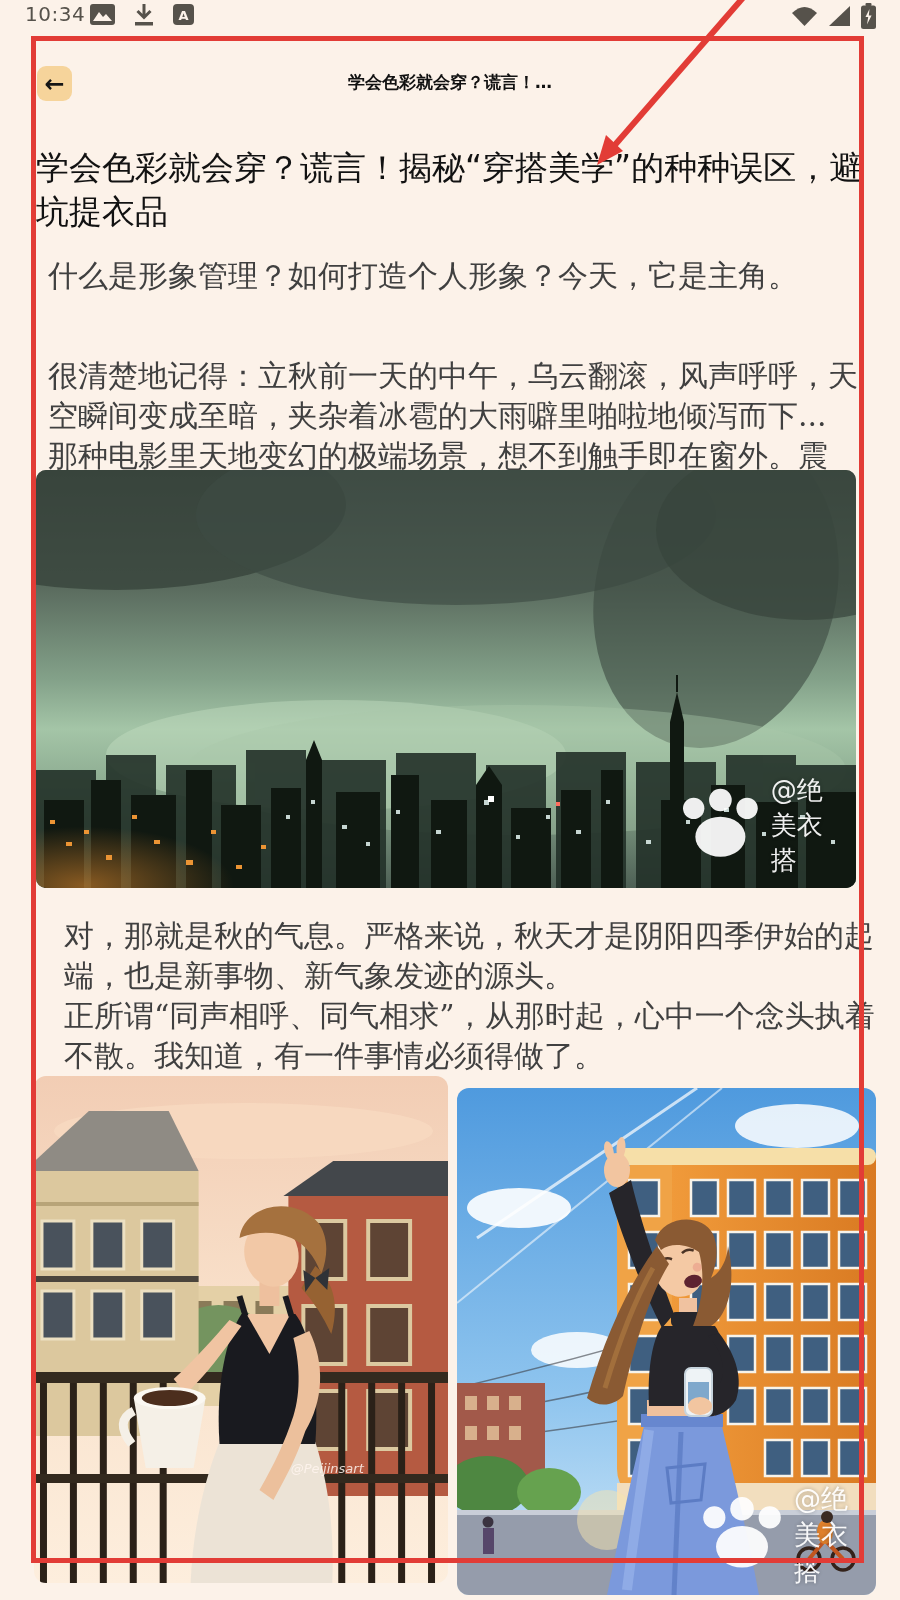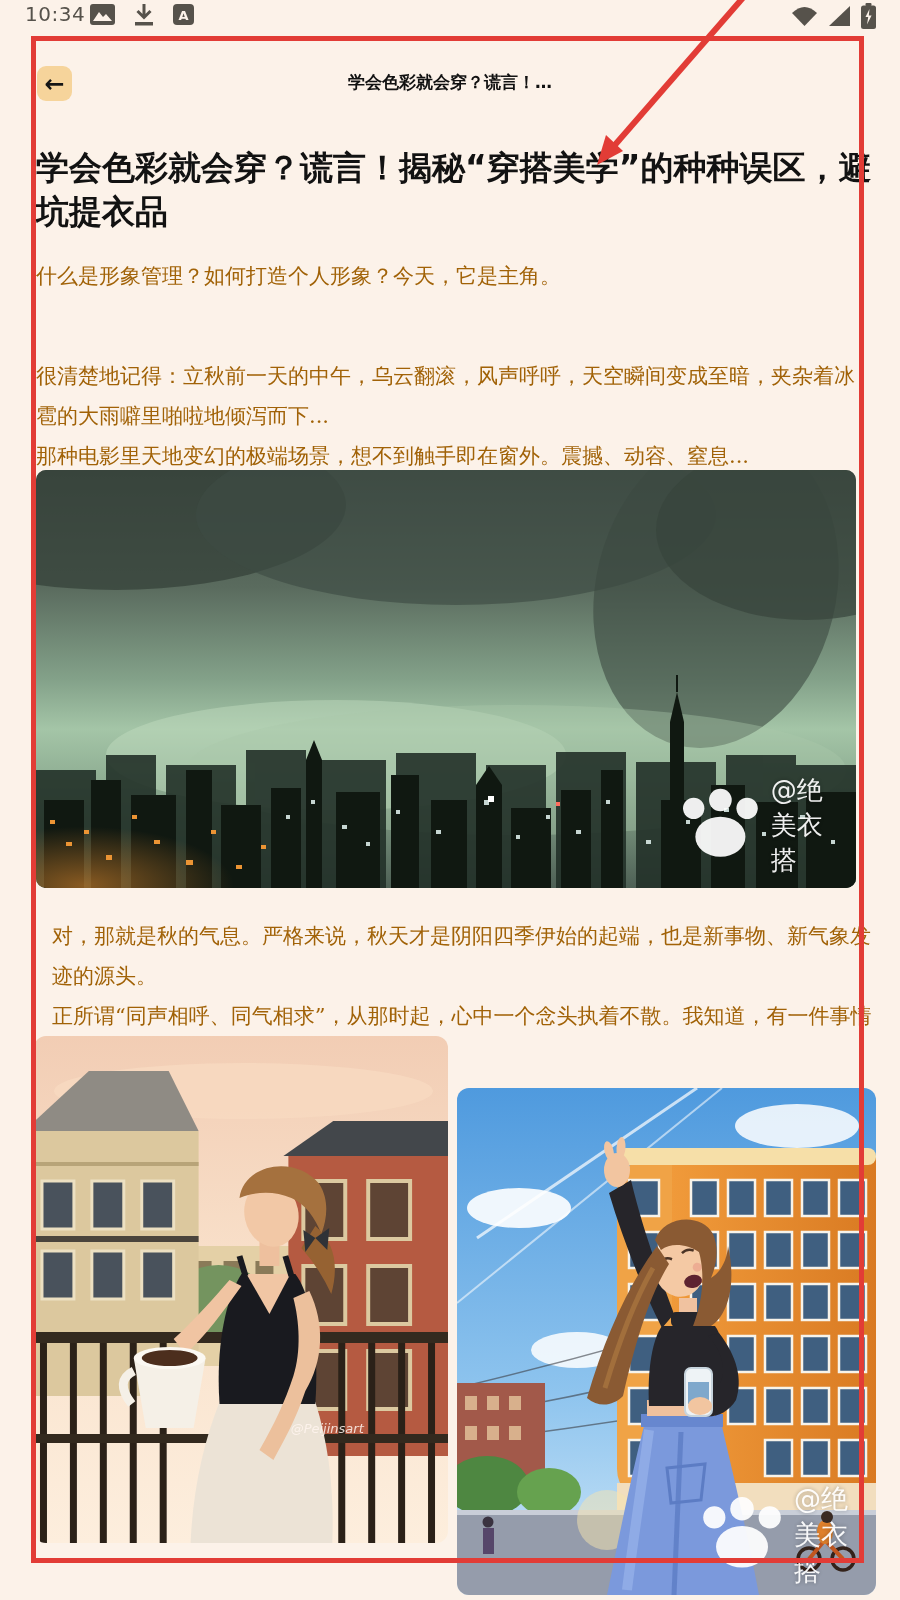--- a/index.html
+++ b/index.html
@@ -23,7 +23,7 @@
 
   
   .article-title { position:absolute; left:36px; top:146px; width:838px;
-    font-size:33px; line-height:44px; font-weight:bold; color:#121212; }
+    font-size:33px; line-height:44px; font-weight:normal; color:#121212; }
   .para { position:absolute; left:36px; width:830px;
     font-family:"DejaVu Serif", serif; font-size:21px; line-height:40px; color:#a16207; }
   .para span { display:block; }

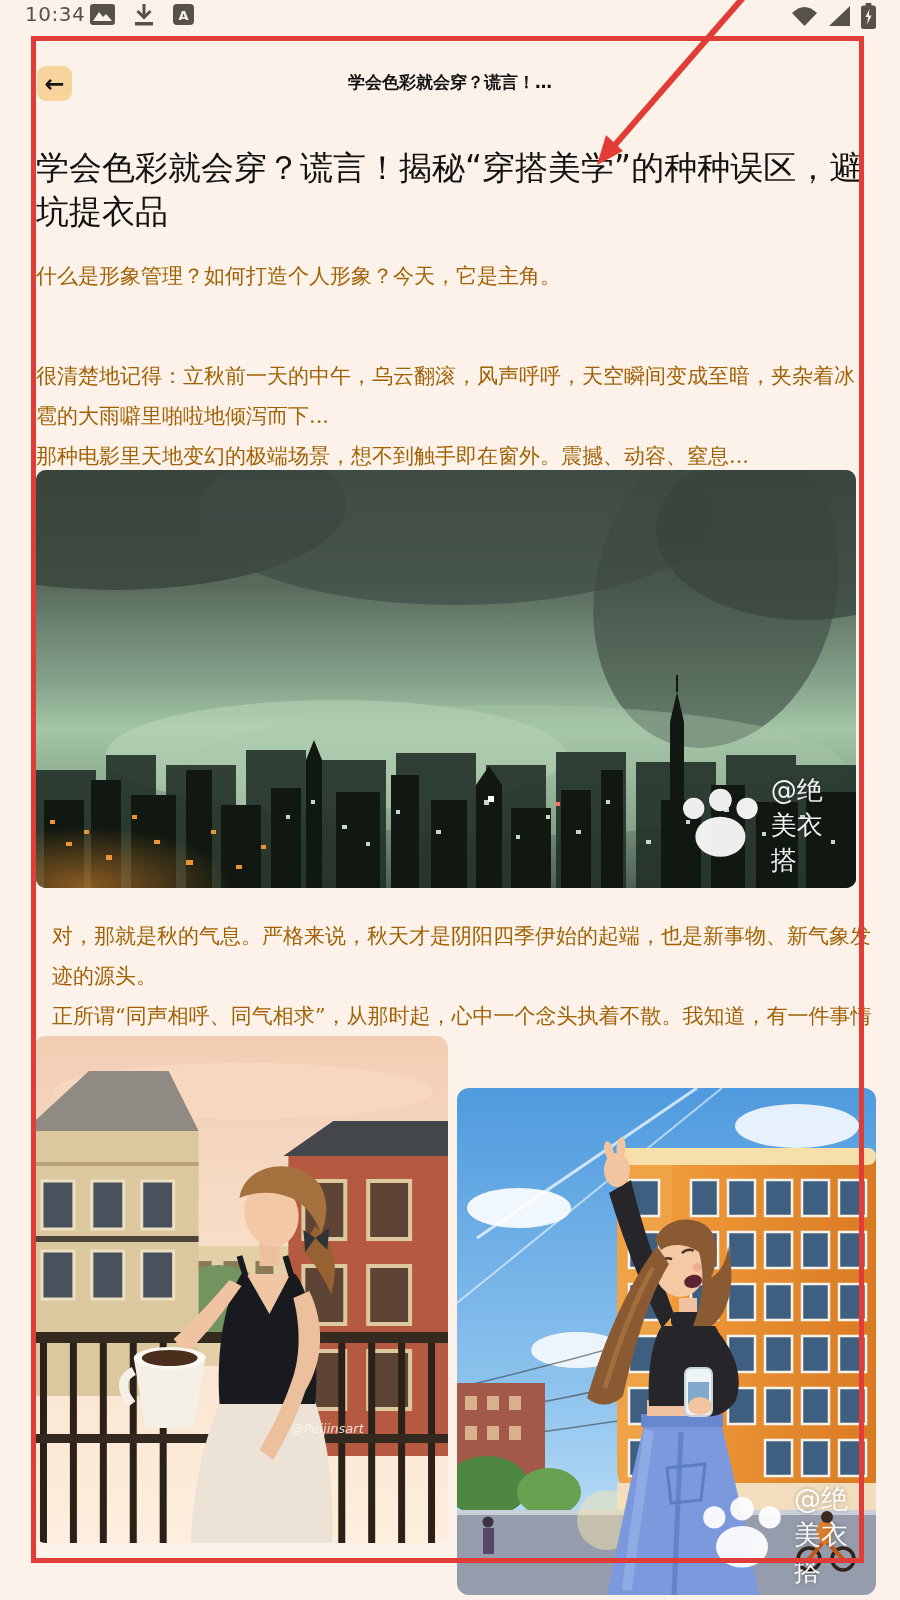--- a/index.html
+++ b/index.html
@@ -24,8 +24,8 @@
   
   .article-title { position:absolute; left:36px; top:146px; width:838px;
     font-size:33px; line-height:44px; font-weight:normal; color:#121212; }
-  .para { position:absolute; left:36px; width:830px;
-    font-family:"DejaVu Serif", serif; font-size:21px; line-height:40px; color:#a16207; }
+  .para { position:absolute; left:48px; width:830px;
+    font-family:"DejaVu Serif", serif; font-size:30px; line-height:40px; color:#404040; }
   .para span { display:block; }
   #para-a { top:256px; }
   #para-b { top:316px;margin-top:40px; }

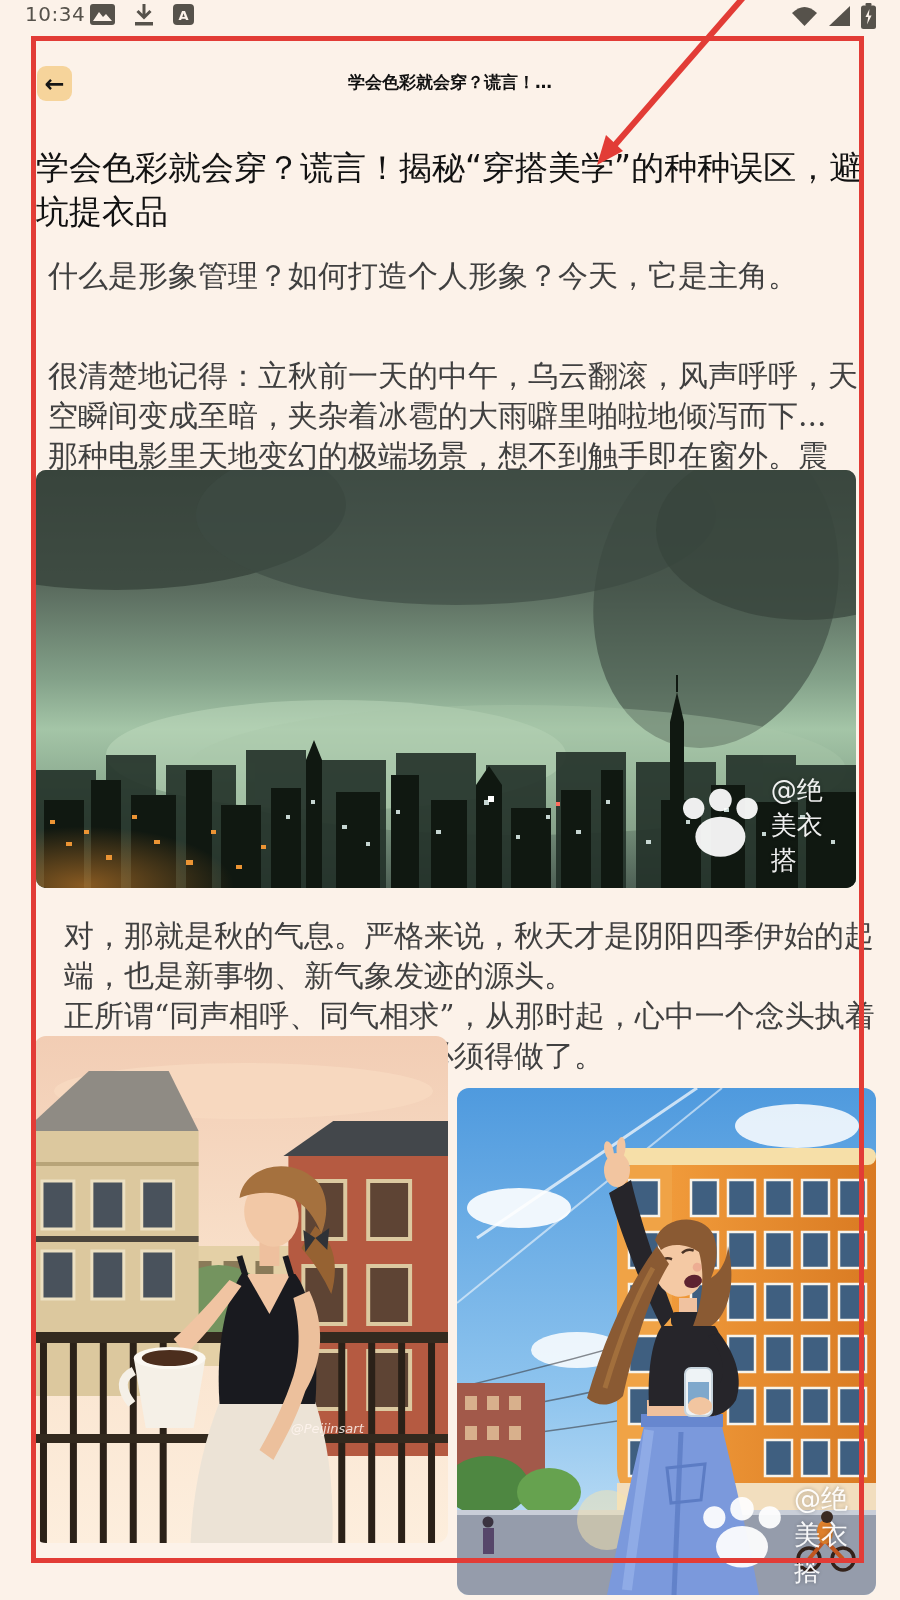--- a/index.html
+++ b/index.html
@@ -33,7 +33,7 @@
 
   .img-frame { position:absolute; border-radius:10px; overflow:hidden; }
   #storm-img { left:36px; top:470px; width:820px; height:418px; }
-  #left-img  { left:34px; top:1036px; width:414px; height:507px; border-radius:12px;text-align:right; }
+  #left-img  { left:34px; top:1076px; width:414px; height:507px; border-radius:12px;text-align:right; }
   #right-img { left:457px; top:1088px; width:419px; height:507px; border-radius:12px; }
   .img-frame svg { display:block; width:100%; height:100%; }
 

